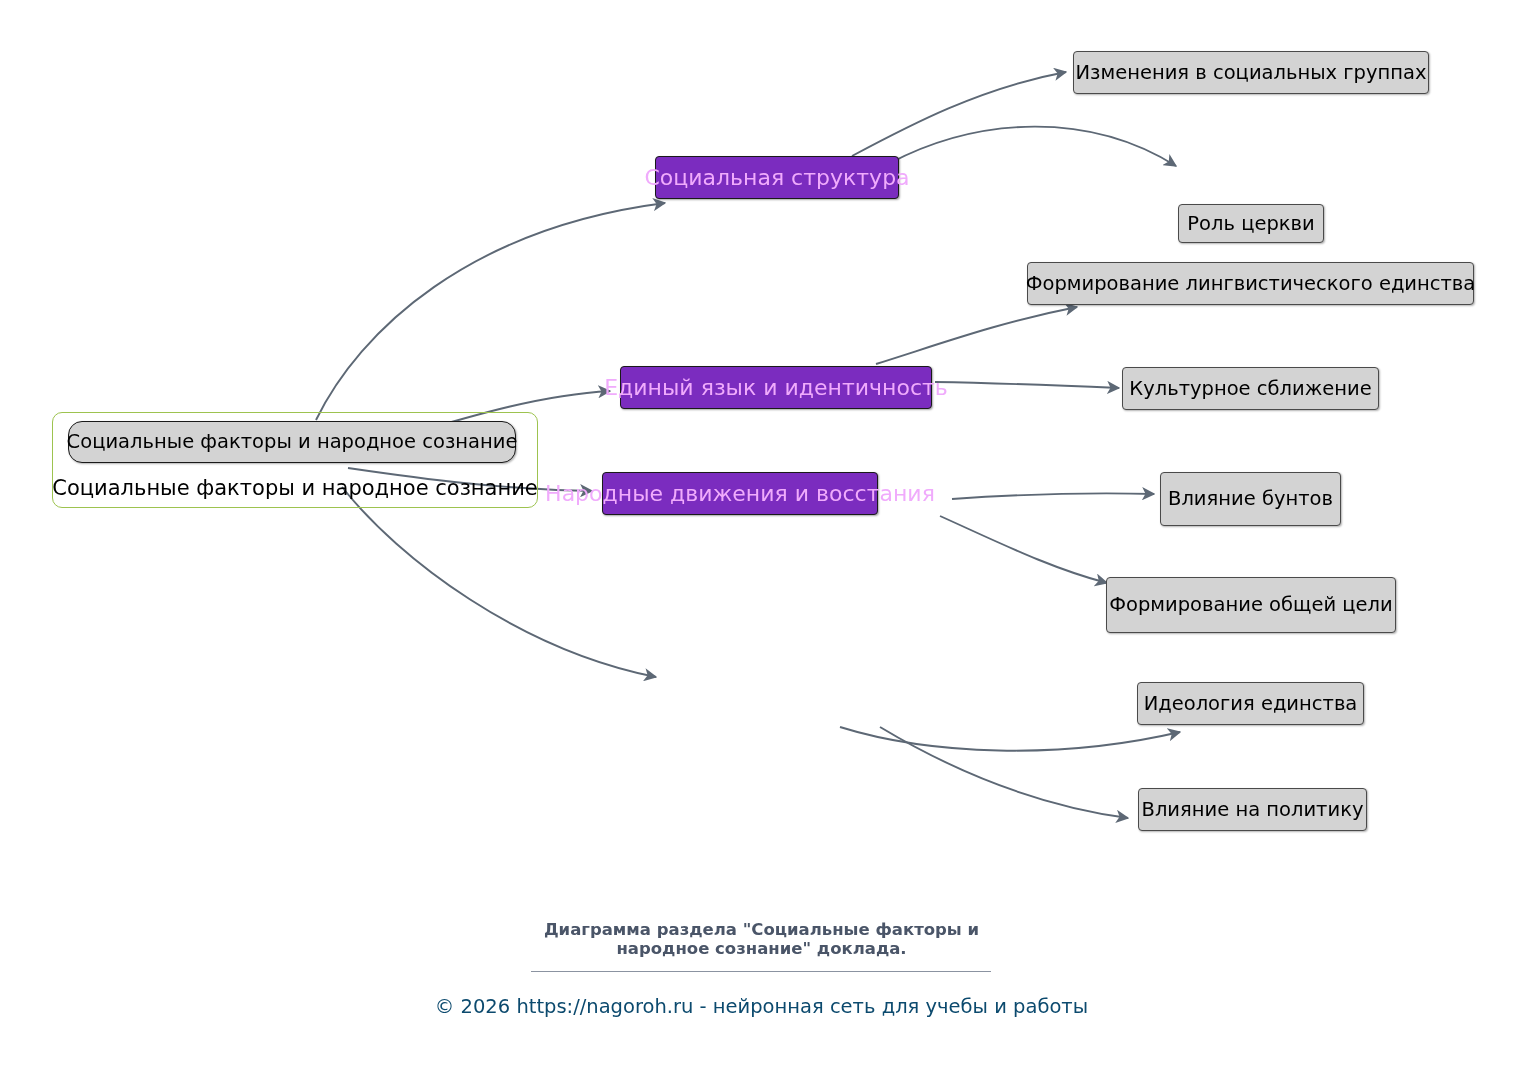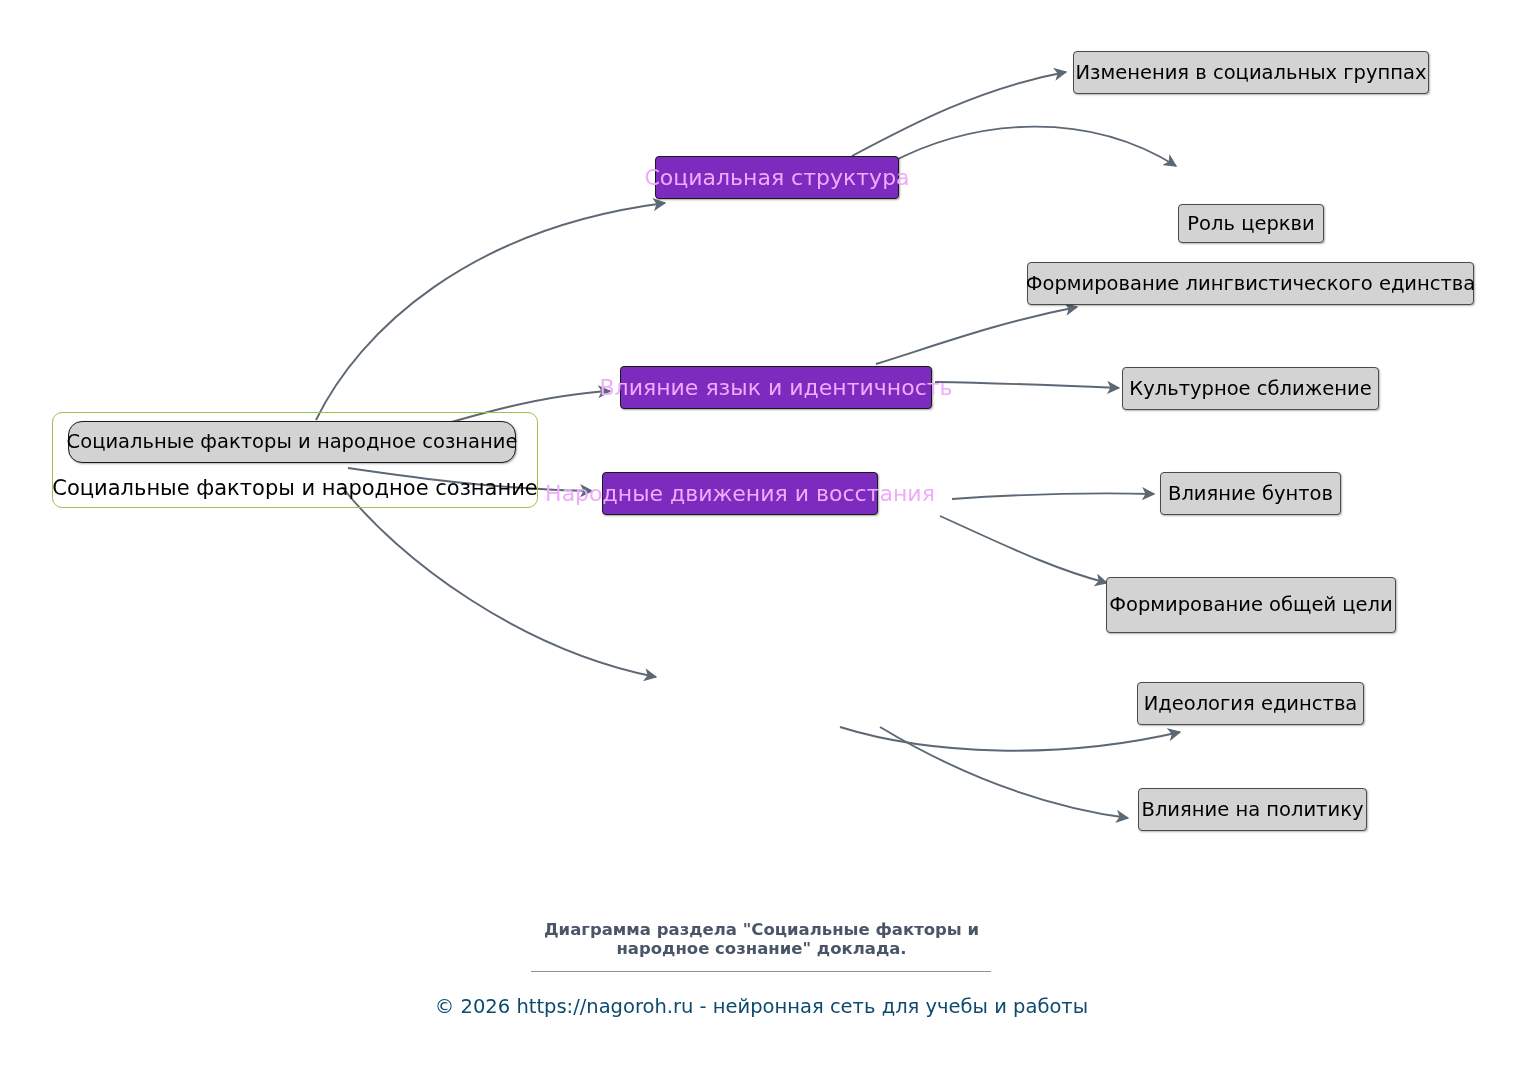--- a/index.html
+++ b/index.html
@@ -151,7 +151,7 @@
 
   <div class="node node-branch" style="left:655px; top:156px; width:244px; height:43px;">Социальная структура</div>
 
-  <div class="node node-branch" style="left:620px; top:366px; width:312px; height:43px;">Влияние язык и идентичность</div>
+  <div class="node node-branch" style="left:620px; top:366px; width:312px; height:43px;">Единый язык и идентичность</div>
 
   <div class="node node-branch" style="left:602px; top:472px; width:276px; height:43px;">Народные движения и восстания</div>
 

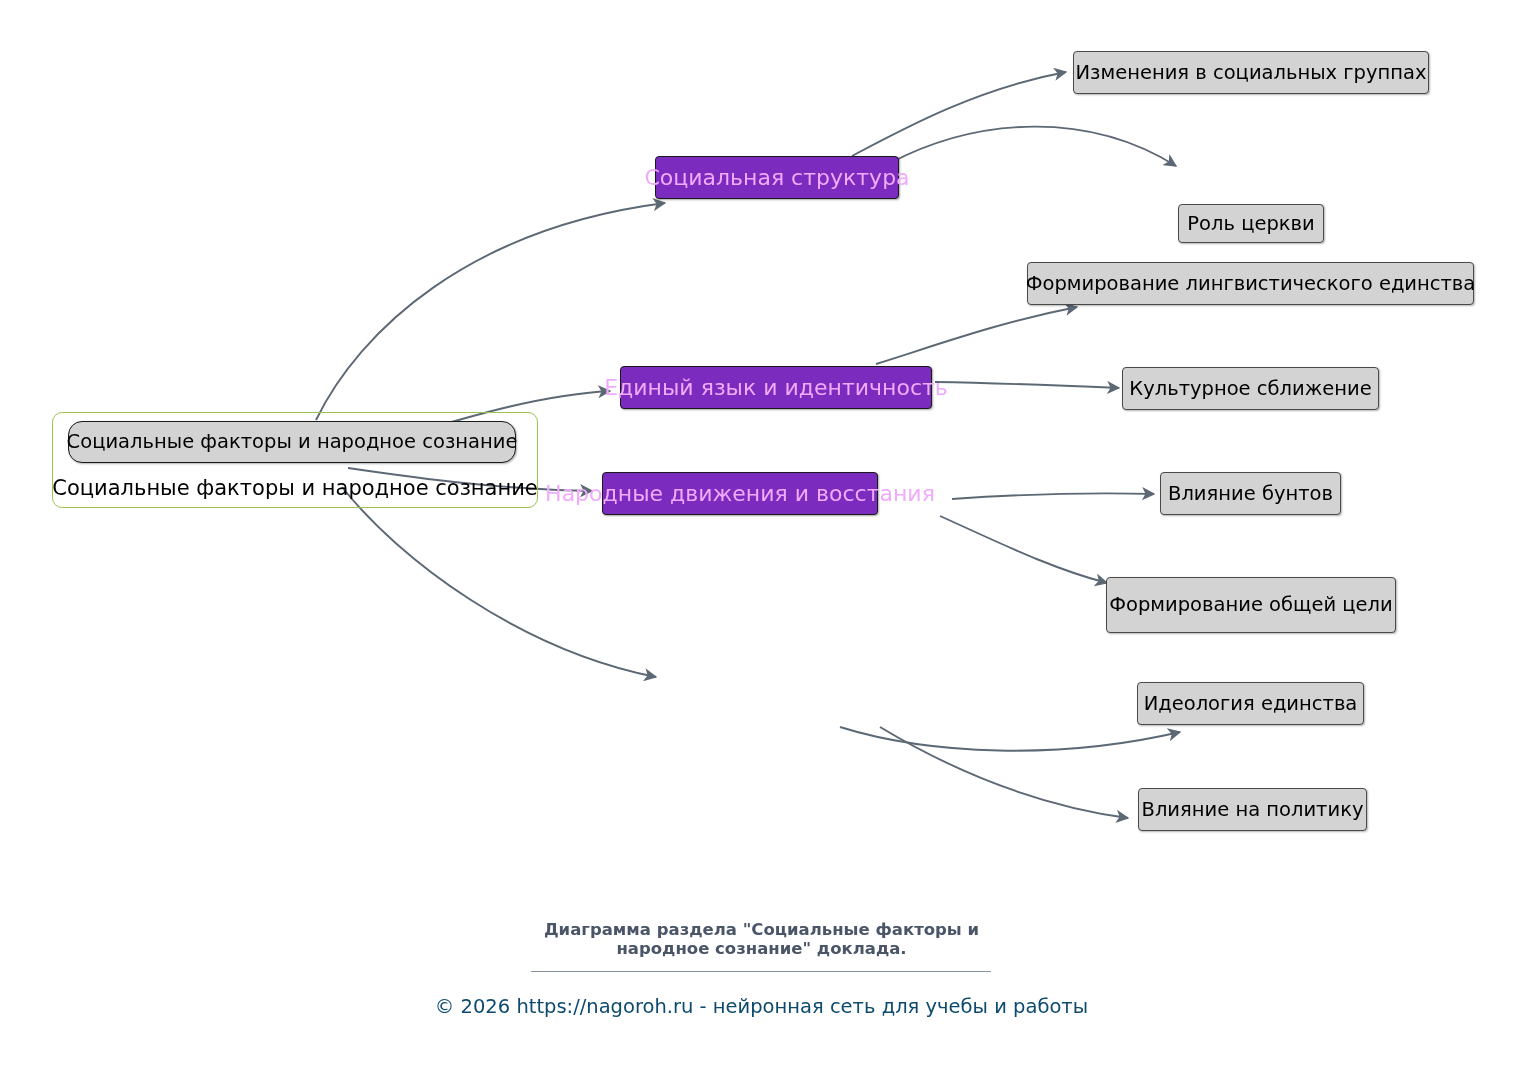--- a/index.html
+++ b/index.html
@@ -164,7 +164,7 @@
 
   <div class="node node-leaf" style="left:1122px; top:367px; width:257px; height:43px;">Культурное сближение</div>
 
-  <div class="node node-leaf" style="left:1160px; top:472px; width:181px; height:43px;">Влияние бунтов</div>
+  <div class="node node-leaf" style="left:1160px; top:472px; width:181px; height:54px;">Влияние бунтов</div>
 
   <div class="node node-leaf" style="left:1106px; top:577px; width:290px; height:56px;">Формирование общей цели</div>
 

